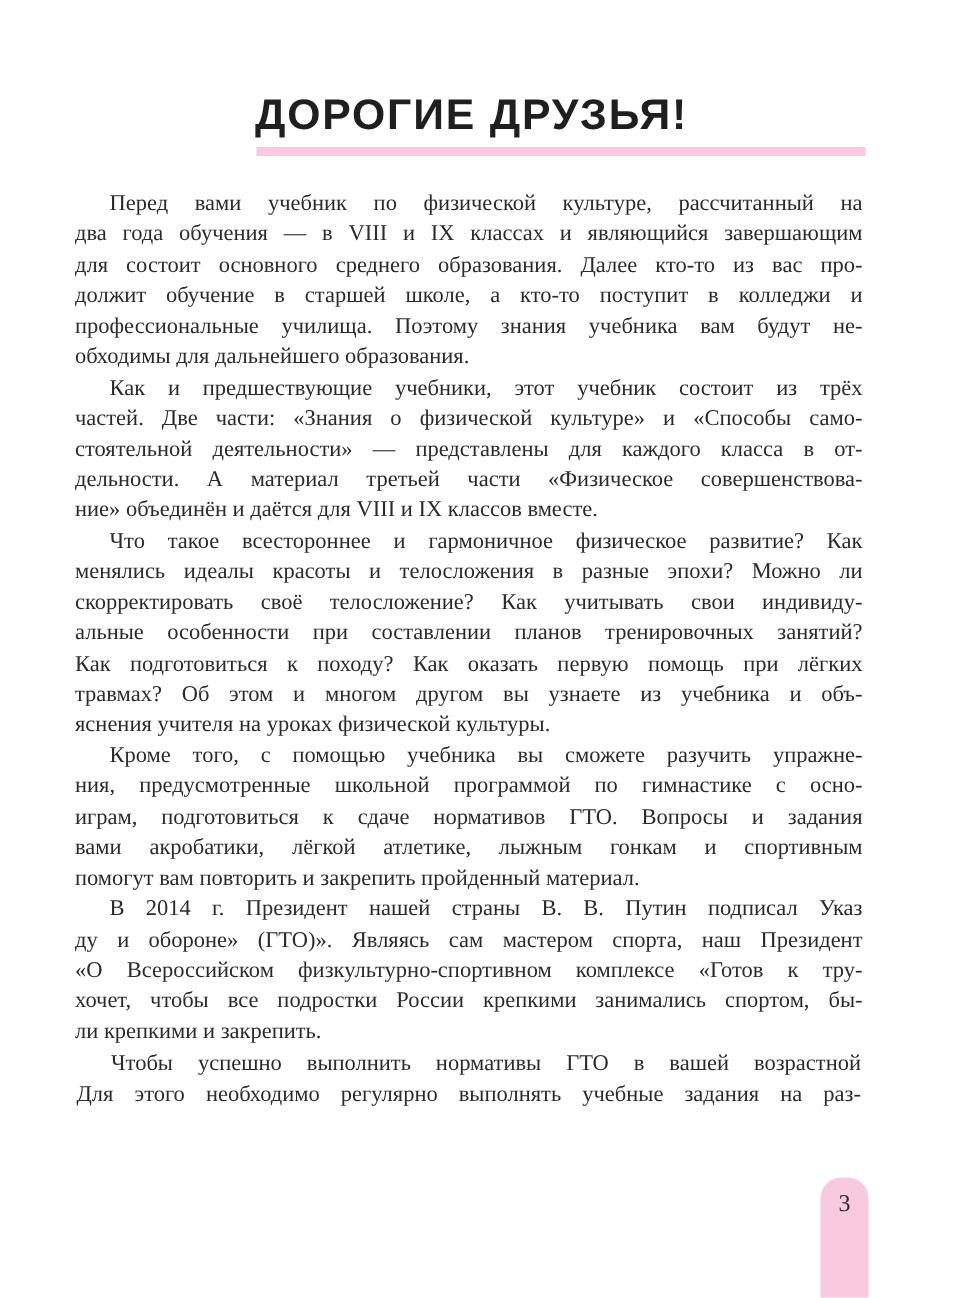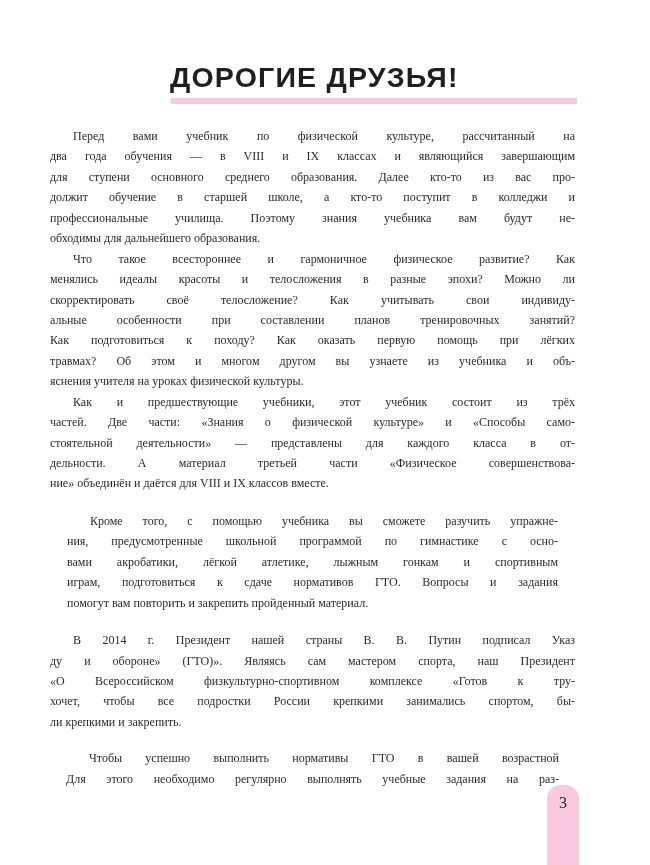--- a/index.html
+++ b/index.html
@@ -42,7 +42,7 @@
       top: 126px;
       width: 525px;
       font-family: "Liberation Serif", "DejaVu Serif", serif;
-      font-size: 12px;
+      font-size: 15px;
     }
     .line {
       display: block;

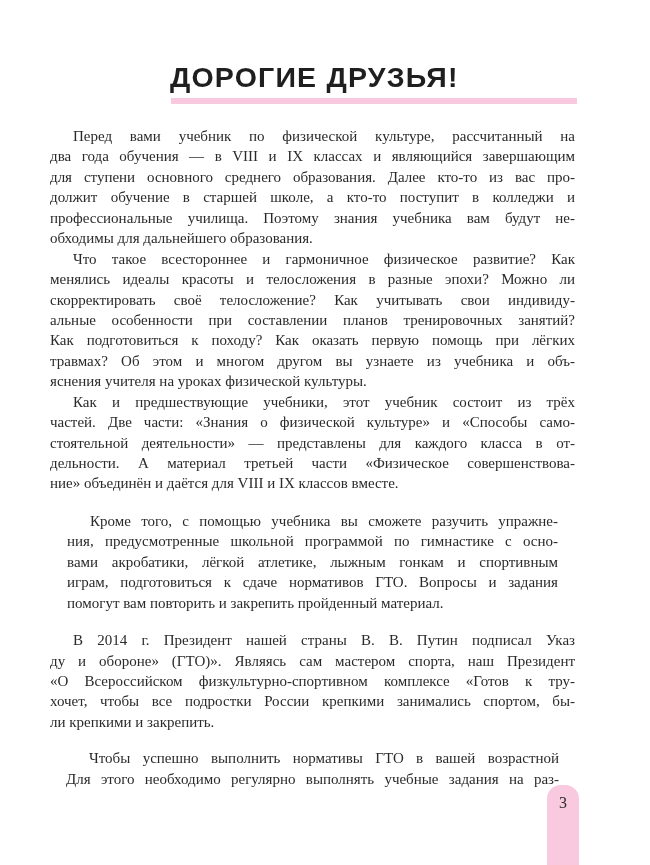--- a/index.html
+++ b/index.html
@@ -90,7 +90,7 @@
   <p style="margin:0">
     <span class="line indent">Перед вами учебник по физической культуре, рассчитанный на</span>
     <span class="line">два года обучения — в VIII и IX классах и являющийся завершающим</span>
-    <span class="line">для ступени основного среднего образования. Далее кто-то из вас про-</span>
+    <span class="line">для состоит основного среднего образования. Далее кто-то из вас про-</span>
     <span class="line">должит обучение в старшей школе, а кто-то поступит в колледжи и</span>
     <span class="line">профессиональные училища. Поэтому знания учебника вам будут не-</span>
     <span class="line last">обходимы для дальнейшего образования.</span>

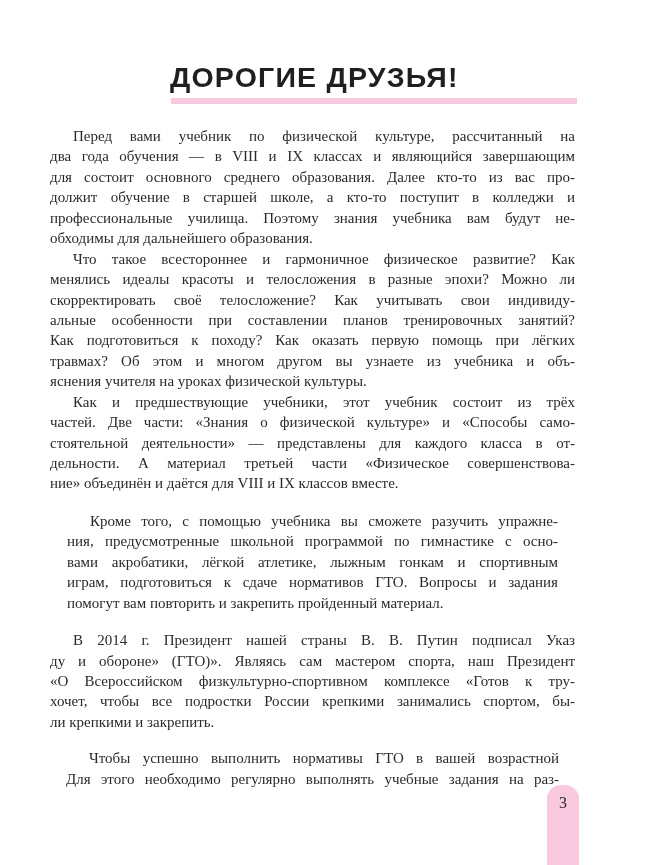--- a/index.html
+++ b/index.html
@@ -97,6 +97,14 @@
   </p>
 
   <p style="margin:0">
+    <span class="line indent">Как и предшествующие учебники, этот учебник состоит из трёх</span>
+    <span class="line">частей. Две части: «Знания о физической культуре» и «Способы само-</span>
+    <span class="line">стоятельной деятельности» — представлены для каждого класса в от-</span>
+    <span class="line">дельности. А материал третьей части «Физическое совершенствова-</span>
+    <span class="line last">ние» объединён и даётся для VIII и IX классов вместе.</span>
+  </p>
+
+  <p style="margin:0">
     <span class="line indent">Что такое всестороннее и гармоничное физическое развитие? Как</span>
     <span class="line">менялись идеалы красоты и телосложения в разные эпохи? Можно ли</span>
     <span class="line">скорректировать своё телосложение? Как учитывать свои индивиду-</span>
@@ -104,14 +112,6 @@
     <span class="line">Как подготовиться к походу? Как оказать первую помощь при лёгких</span>
     <span class="line">травмах? Об этом и многом другом вы узнаете из учебника и объ-</span>
     <span class="line last">яснения учителя на уроках физической культуры.</span>
-  </p>
-
-  <p style="margin:0">
-    <span class="line indent">Как и предшествующие учебники, этот учебник состоит из трёх</span>
-    <span class="line">частей. Две части: «Знания о физической культуре» и «Способы само-</span>
-    <span class="line">стоятельной деятельности» — представлены для каждого класса в от-</span>
-    <span class="line">дельности. А материал третьей части «Физическое совершенствова-</span>
-    <span class="line last">ние» объединён и даётся для VIII и IX классов вместе.</span>
   </p>
 
   <p style="margin:17px">

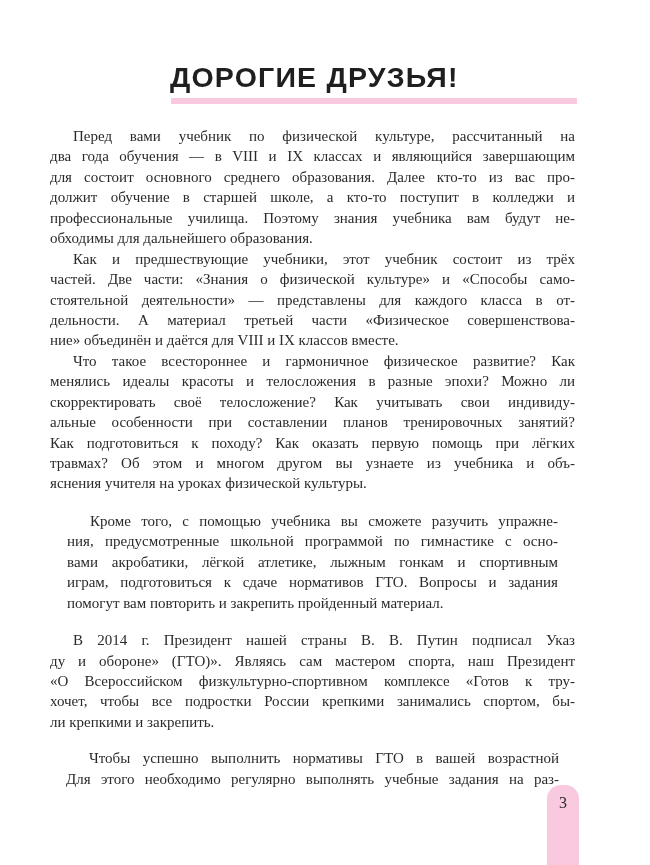--- a/index.html
+++ b/index.html
@@ -114,7 +114,7 @@
     <span class="line last">яснения учителя на уроках физической культуры.</span>
   </p>
 
-  <p style="margin:17px">
+  <p style="margin:0">
     <span class="line indent">Кроме того, с помощью учебника вы сможете разучить упражне-</span>
     <span class="line">ния, предусмотренные школьной программой по гимнастике с осно-</span>
     <span class="line">вами акробатики, лёгкой атлетике, лыжным гонкам и спортивным</span>

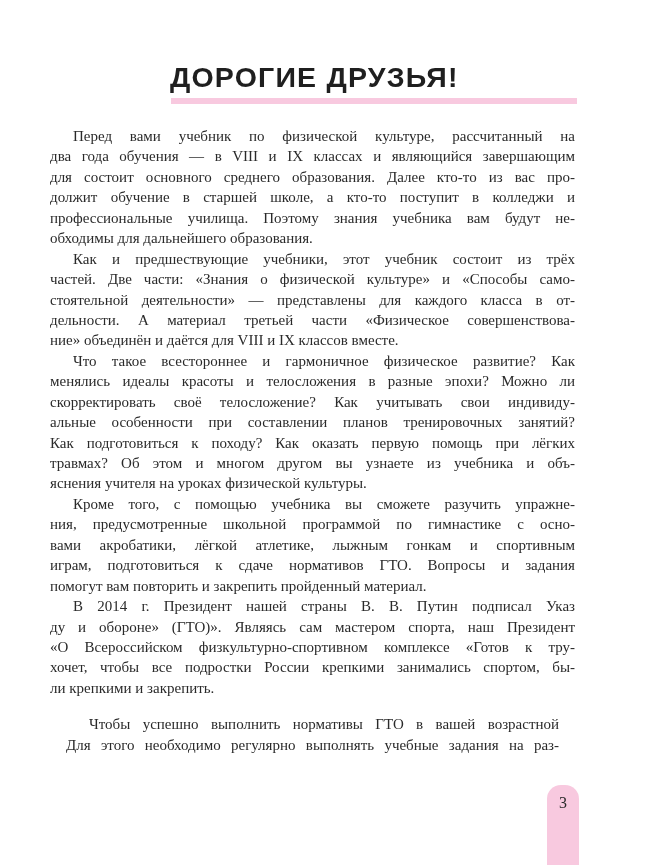--- a/index.html
+++ b/index.html
@@ -117,8 +117,8 @@
   <p style="margin:0">
     <span class="line indent">Кроме того, с помощью учебника вы сможете разучить упражне-</span>
     <span class="line">ния, предусмотренные школьной программой по гимнастике с осно-</span>
+    <span class="line">играм, подготовиться к сдаче нормативов ГТО. Вопросы и задания</span>
     <span class="line">вами акробатики, лёгкой атлетике, лыжным гонкам и спортивным</span>
-    <span class="line">играм, подготовиться к сдаче нормативов ГТО. Вопросы и задания</span>
     <span class="line last">помогут вам повторить и закрепить пройденный материал.</span>
   </p>
 

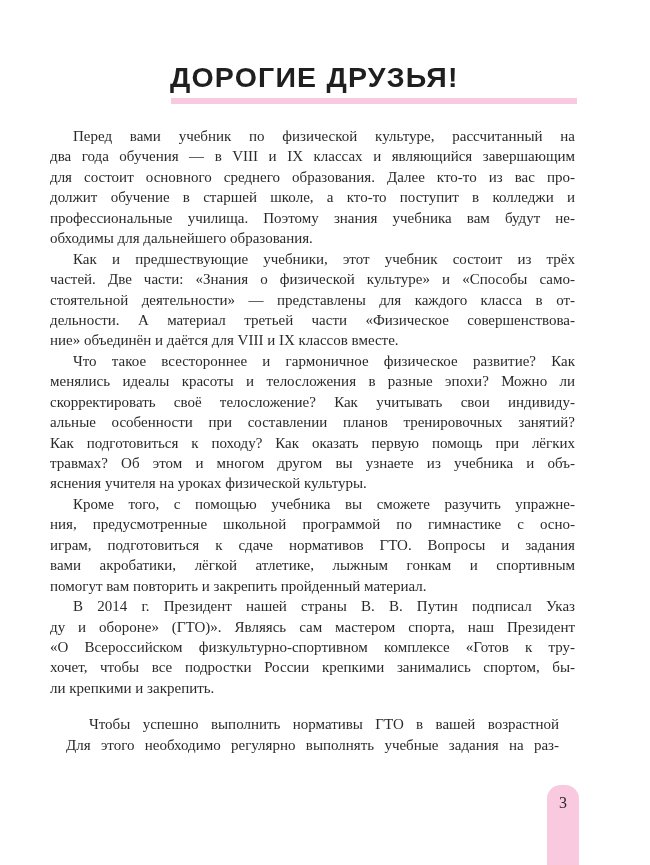--- a/index.html
+++ b/index.html
@@ -130,7 +130,7 @@
     <span class="line last">ли крепкими и закрепить.</span>
   </p>
 
-  <p style="margin:16px">
+  <p style="margin:1px">
     <span class="line indent">Чтобы успешно выполнить нормативы ГТО в вашей возрастной</span>
     <span class="line">Для этого необходимо регулярно выполнять учебные задания на раз-</span>
   </p>

